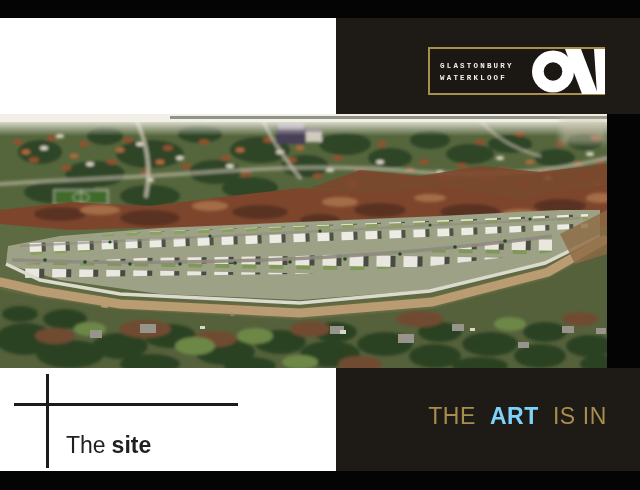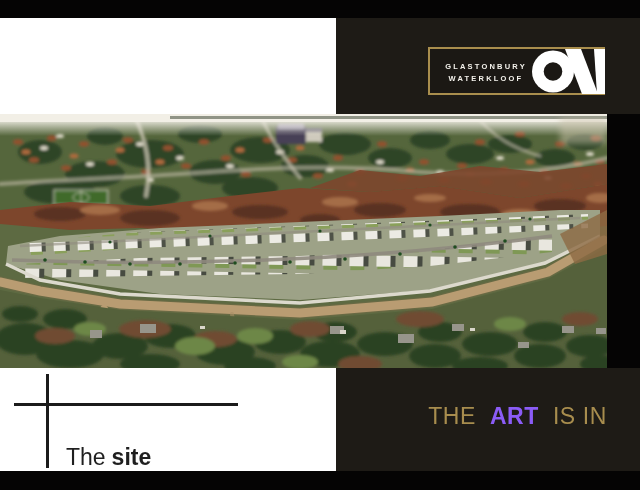--- a/index.html
+++ b/index.html
@@ -13,8 +13,8 @@
   
   .logo-box{position:absolute;left:428px;top:47px;width:173px;height:44px;
             border:2px solid #a98e4d;background:#1b1814;}
-  .logo-text{position:absolute;left:440px;top:61px;width:92px;text-align:center;
-             color:#f4f2ec;font-size:7.5px;font-weight:700;letter-spacing:2.2px;line-height:11.5px;}
+  .logo-text{position:absolute;left:440px;top:61px;width:92px;text-align:left;
+             color:#f4f2ec;font-size:7.5px;font-weight:700;letter-spacing:2.2px;line-height:11.5px;font-family:Liberation Mono, monospace;}
   .monogram{position:absolute;left:532px;top:49px;width:73px;height:45px;}
   .visually-hidden{position:absolute;width:1px;height:1px;overflow:hidden;clip:rect(0 0 0 0);white-space:nowrap;}
 

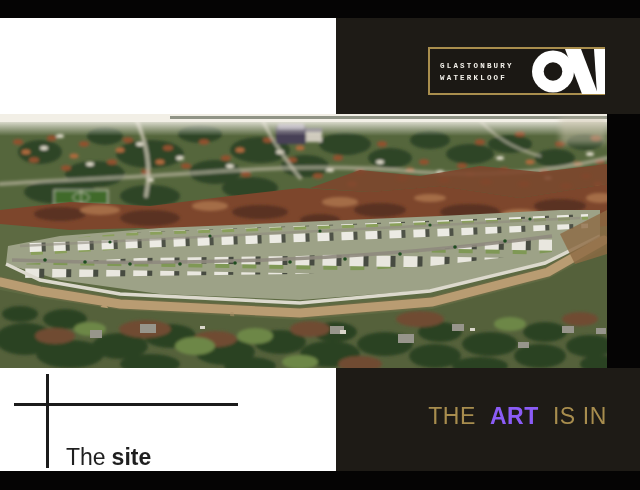--- a/index.html
+++ b/index.html
@@ -27,7 +27,7 @@
   .headline .hl-line span{display:inline-block;}
   .headline .hl-line span:not(:last-child){margin-right:0.30em;}
   .hl-gold{color:#a88d4e;font-weight:400;}
-  .hl-white{color:#8b5cf6;font-weight:700;}
+  .hl-white{color:#7dd3fc;font-weight:700;}
 
   
   .x-v{position:absolute;left:46px;top:374px;width:2.5px;height:94px;background:#1b1b1b;}

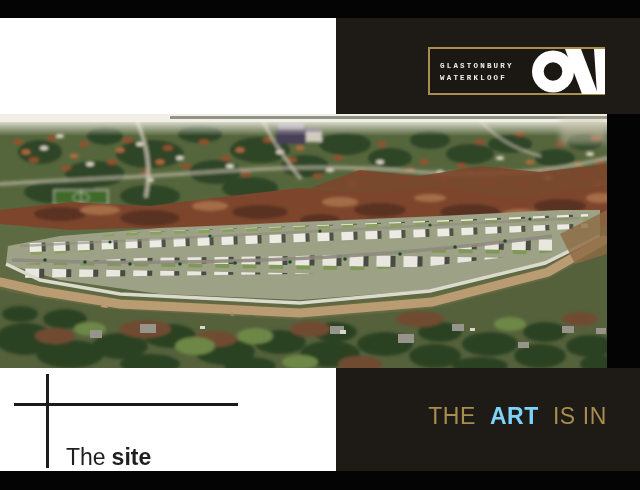--- a/index.html
+++ b/index.html
@@ -32,7 +32,7 @@
   
   .x-v{position:absolute;left:46px;top:374px;width:2.5px;height:94px;background:#1b1b1b;}
   .x-h{position:absolute;left:14px;top:403px;width:224px;height:2.5px;background:#1b1b1b;}
-  .caption{position:absolute;left:66px;top:432px;font-size:23px;color:#1f1f1f;white-space:nowrap;margin-top:12px;}
+  .caption{position:absolute;left:66px;top:432px;font-size:23px;color:#1f1f1f;white-space:nowrap;}
   .caption .cap-reg{font-weight:400;margin-right:0.26em;}
   .caption .cap-bold{font-weight:700;}
 </style>

